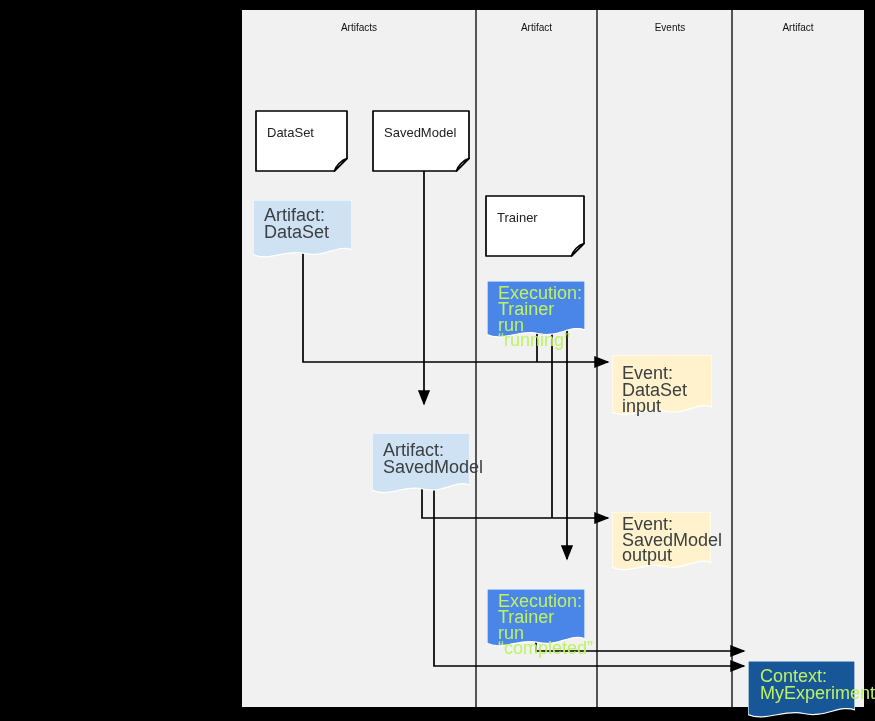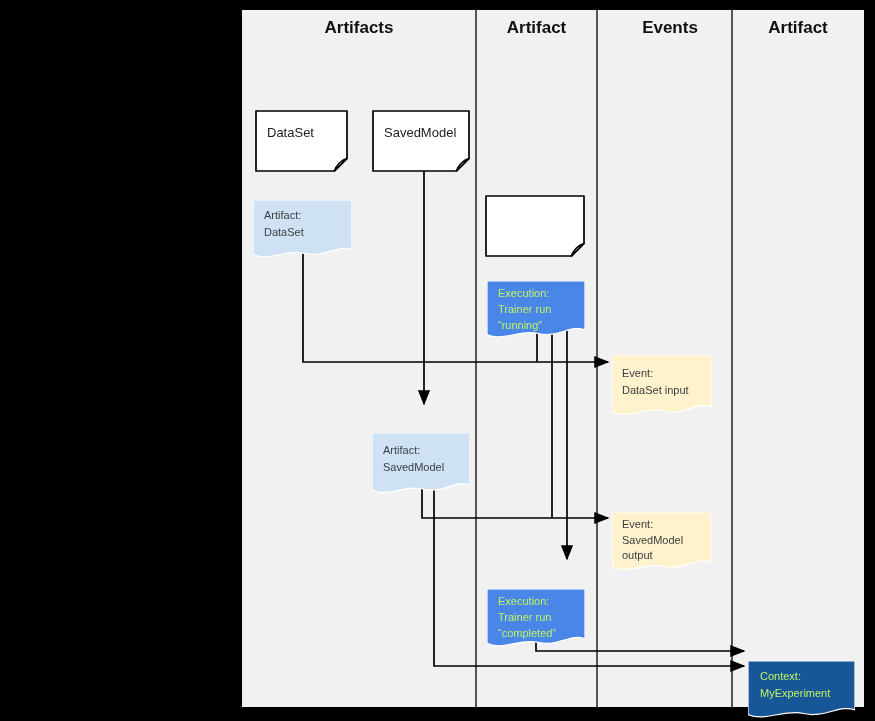--- a/index.html
+++ b/index.html
@@ -8,7 +8,7 @@
   .panel{position:absolute;left:242px;top:10px;width:622px;height:697px;background:#f1f1f1;}
   .overlay{position:absolute;left:0;top:0;width:875px;height:721px;z-index:1;}
   .col-header{position:absolute;top:17px;height:22px;z-index:2;
-              font-size:17px;font-weight:bold;color:#111;text-align:center;line-height:22px;}
+              font-size:10px;font-weight:normal;color:#111;text-align:center;line-height:22px;}
   .hdr-artifacts{left:242px;width:234px;}
   .hdr-execution{left:476px;width:121px;}
   .hdr-events{left:597px;width:146px;}

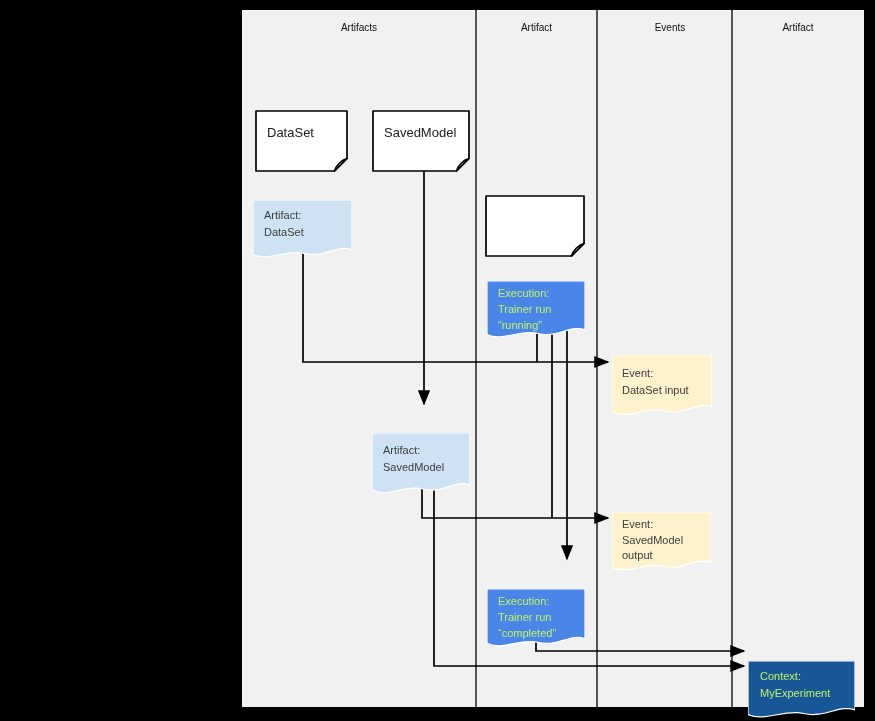--- a/index.html
+++ b/index.html
@@ -15,7 +15,7 @@
   .hdr-contexts{left:732px;width:132px;}
   .node{position:absolute;z-index:2;margin-top:24px;}
   .node svg.shape{position:absolute;left:0;top:0;width:100%;height:100%;display:block;}
-  .label{position:relative;z-index:3;white-space:pre-line;font-size:11px;line-height:16.5px;}
+  .label{position:relative;z-index:3;white-space:pre-line;font-size:18px;line-height:16.5px;}
   .doc .label{padding:0 8px 0 12px;display:flex;align-items:center;height:76%;color:#202124;font-size:13px;}
   .flag .label{padding:7px 6px 0 11px;color:#3c4043;}
   .flag .label.light{color:#bef264;}

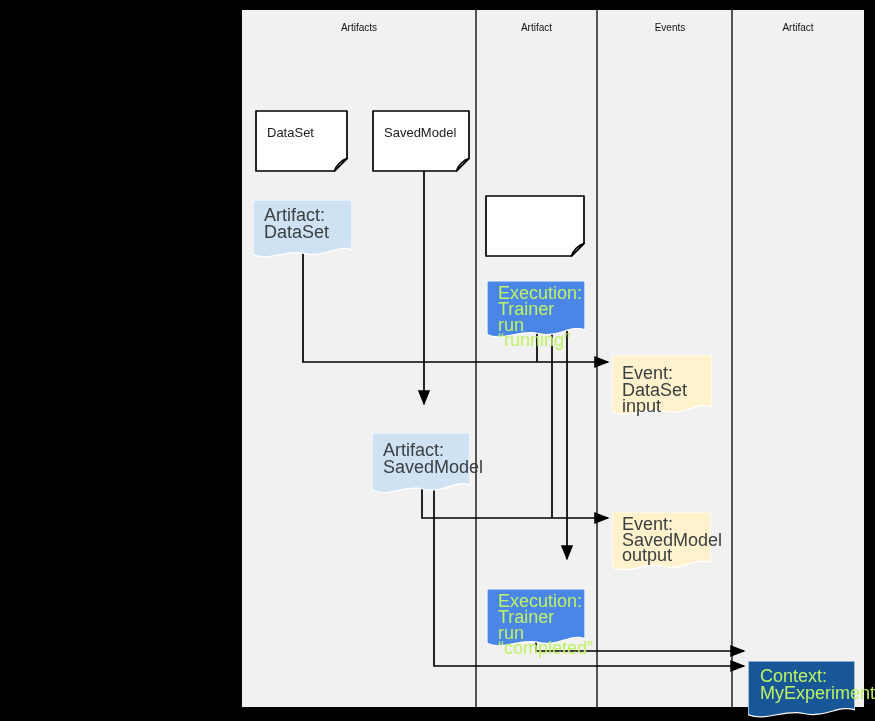--- a/index.html
+++ b/index.html
@@ -77,6 +77,7 @@
       <path d="M1 1 H99 V48.5 L86.5 61 H1 Z" stroke="#000" stroke-width="1.7" stroke-linejoin="round" fill="#ffffff"></path>
       <path d="M99 48.5 C93.5 50 88 55.5 86.5 61 Z" stroke="#000" stroke-width="1.7" stroke-linejoin="round" fill="#e8e8e8"></path>
     </svg>
+    <div class="label">Trainer</div>
   </div>
 
   <div class="node flag" style="left:253px;top:176px;width:99px;height:61px;">

